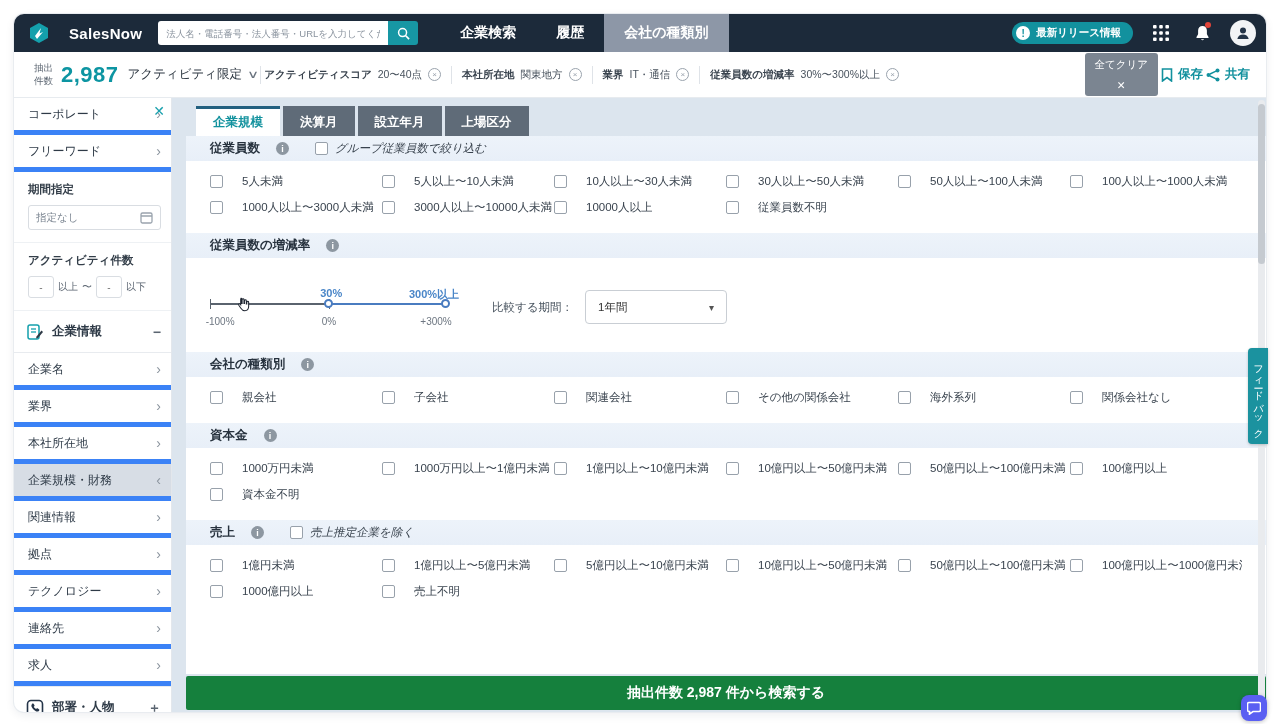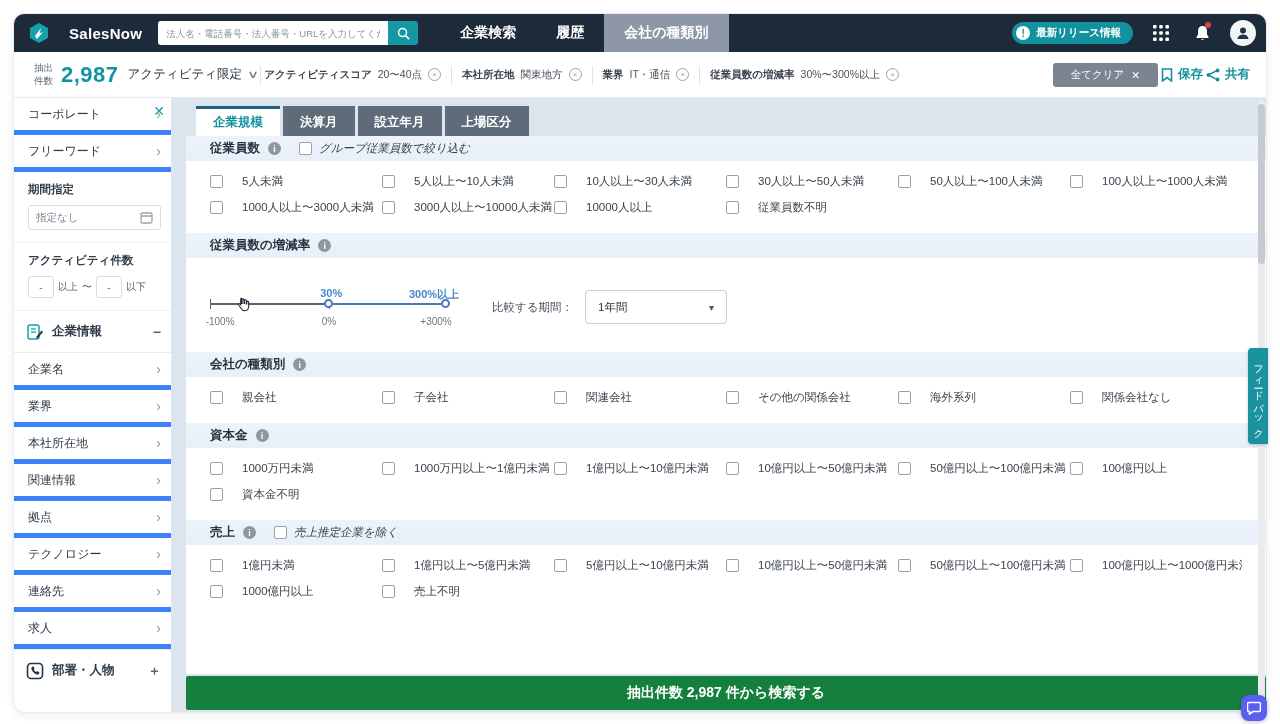--- a/index.html
+++ b/index.html
@@ -43,7 +43,7 @@
   .chip .circle-x { width:13px; height:13px; border-radius:50%; border:1px solid #9aa3ad; color:#9aa3ad; font-size:8px;
                     display:flex; align-items:center; justify-content:center; cursor:pointer; }
   .clear-btn { display:flex; align-items:center; gap:7px; background:#7b8591; color:#fff; border:none; border-radius:3px;
-               font-size:10.5px; padding:5px 18px; cursor:pointer; white-space:nowrap; }
+               font-size:10.5px; padding:5px 10px; cursor:pointer; white-space:nowrap;flex-direction:column; }
   .teal-link { display:flex; align-items:center; gap:5px; color:#12919e; font-size:12.5px; font-weight:700; cursor:pointer; white-space:nowrap; }
 
   

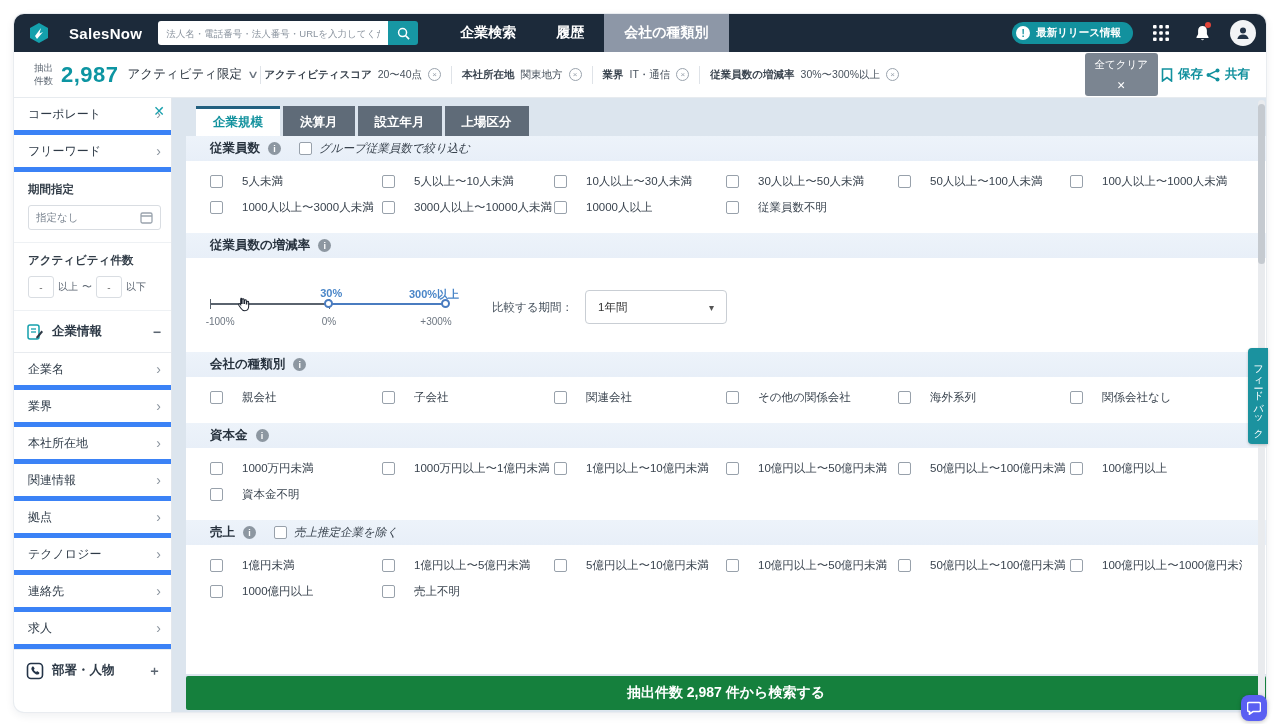--- a/index.html
+++ b/index.html
@@ -74,7 +74,7 @@
          background:#5f6b78; border-top:3px solid transparent; cursor:pointer; white-space:nowrap; }
   .tab.active { background:#fff; color:#13929e; border-top:3px solid #23607f; }
   .panel { background:#fff; flex:1; overflow:hidden; display:flex; flex-direction:column; }
-  .sec-head { background:linear-gradient(#edf3fa,#e8eff8); padding:0 24px; min-height:25px; display:flex; align-items:center; gap:8px;
+  .sec-head { background:linear-gradient(#edf3fa,#e8eff8); padding:0 24px; min-height:25px; display:flex; align-items:center; gap:16px;
               font-size:12.5px; font-weight:700; color:#27323e; }
   .info-i { width:13px; height:13px; border-radius:50%; background:#8d97a1; color:#fff; font-size:9px; font-weight:700;
             display:flex; align-items:center; justify-content:center; flex:0 0 13px; font-style:normal; }

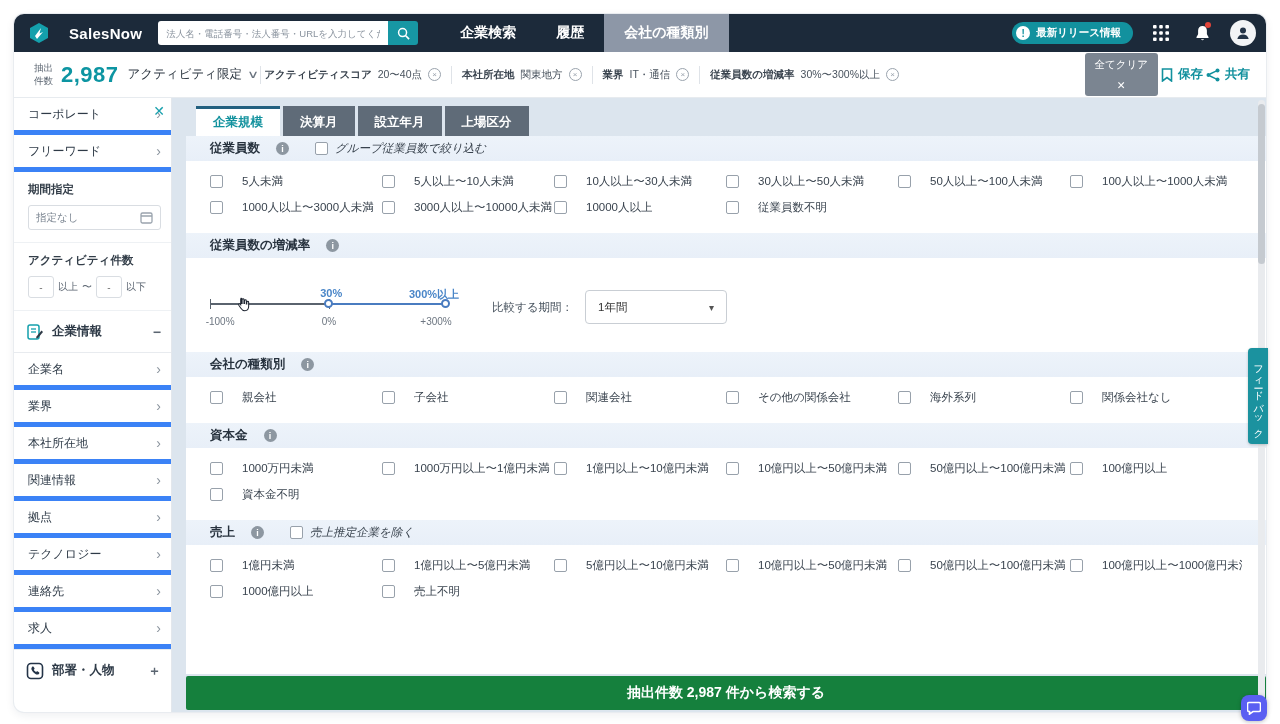--- a/index.html
+++ b/index.html
@@ -308,6 +308,10 @@
               <span>本社所在地</span>
               <span class="chev">›</span>
             </div>
+            <div class="side-item active">
+              <span>企業規模・財務</span>
+              <span class="chev">‹</span>
+            </div>
             <div class="side-item">
               <span>関連情報</span>
               <span class="chev">›</span>

